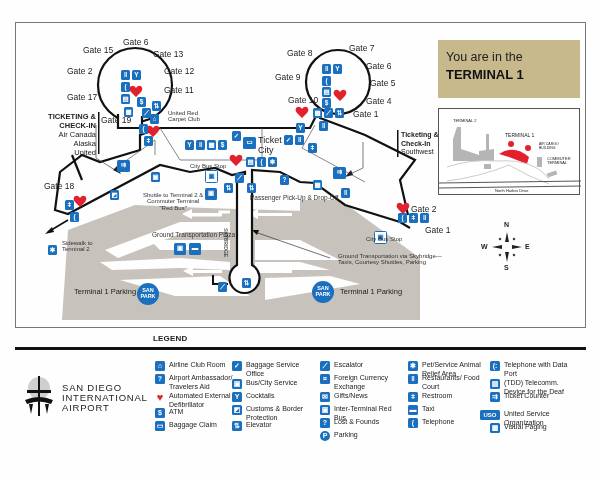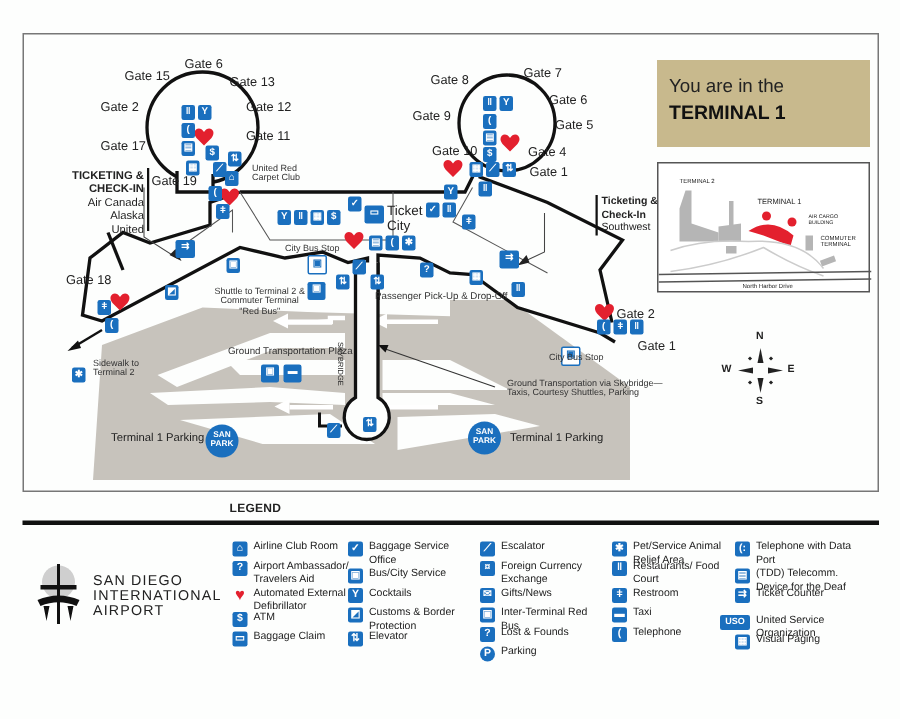--- a/index.html
+++ b/index.html
@@ -181,7 +181,7 @@
 <span class="lbl" style="left:275px;top:73px">Gate 9</span>
 <span class="lbl" style="left:370px;top:79px">Gate 5</span>
 <span class="lbl" style="left:288px;top:96px">Gate 10</span>
-<span class="lbl" style="left:352px;top:97px">Gate 4</span>
+<span class="lbl" style="left:366px;top:97px">Gate 4</span>
 <span class="lbl" style="left:353px;top:110px">Gate 1</span>
 <span class="lbl" style="left:411px;top:205px">Gate 2</span>
 <span class="lbl" style="left:425px;top:226px">Gate 1</span>

